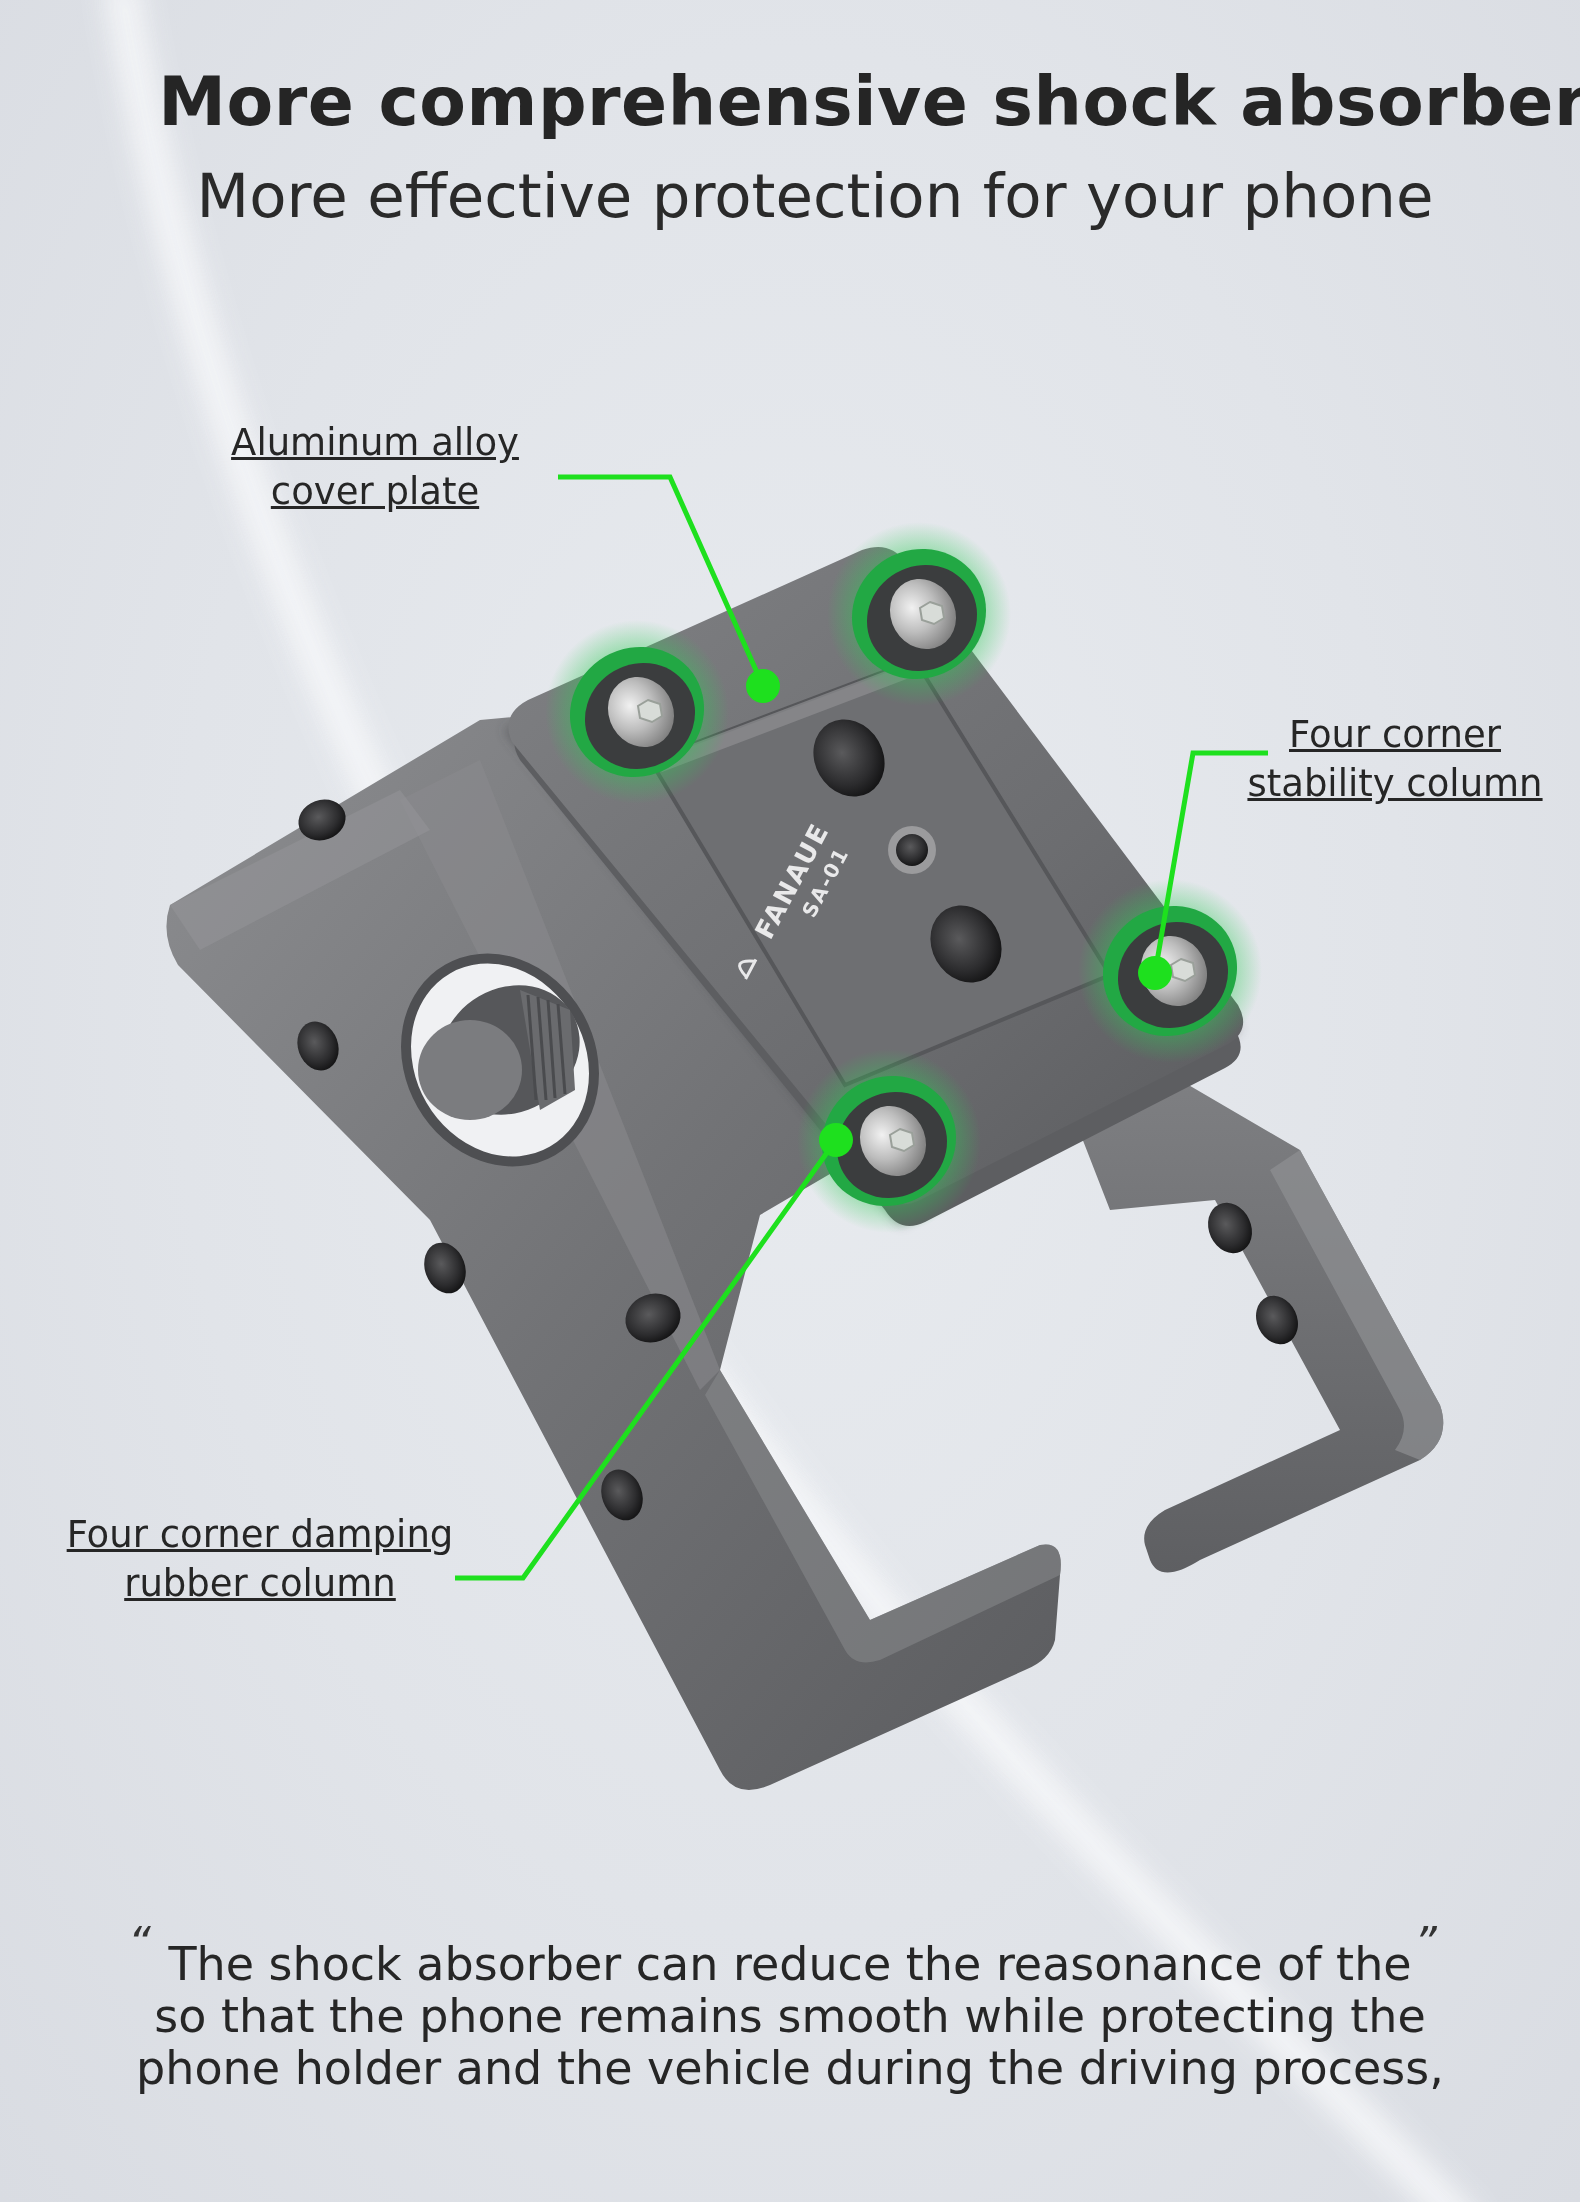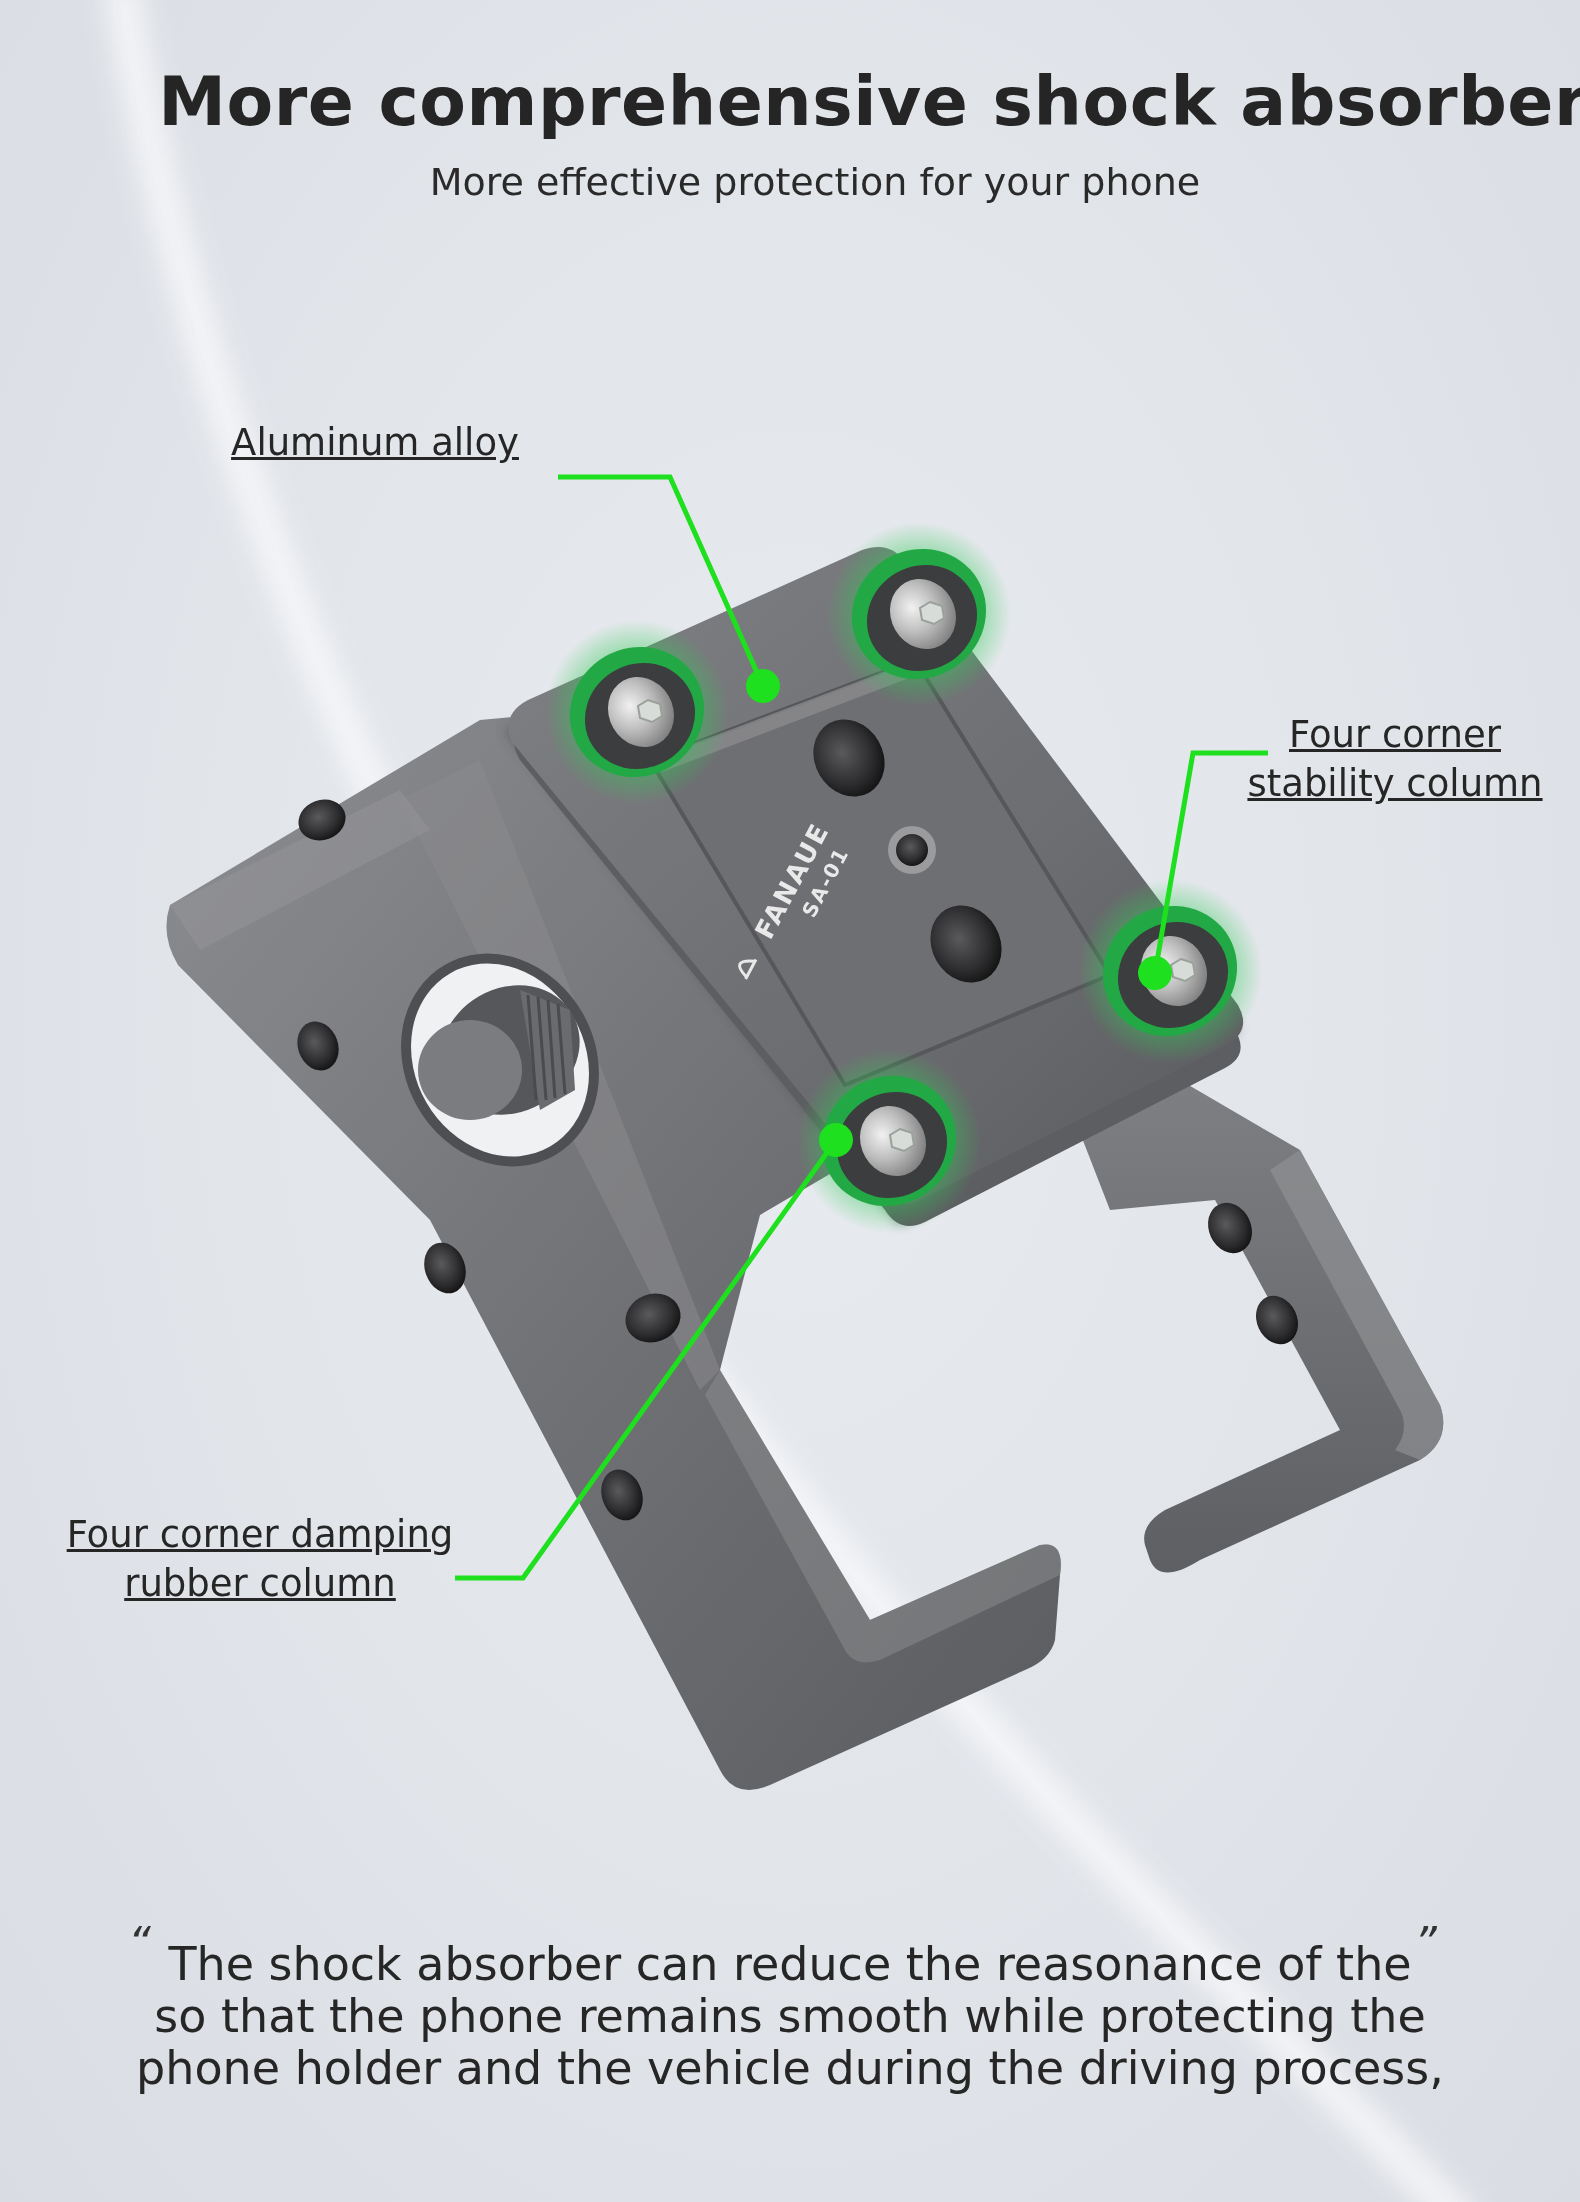--- a/index.html
+++ b/index.html
@@ -22,7 +22,7 @@
   }
   .subtitle {
     position: absolute; left: 0; width: 1580px; top: 160px; margin: 0;
-    text-align: center; font-weight: normal; font-size: 38px; color: #2a2a2a;
+    text-align: center; font-weight: normal; font-size: 61px; color: #2a2a2a;
     padding-left: 50px; box-sizing: border-box;
   }
   .callout {

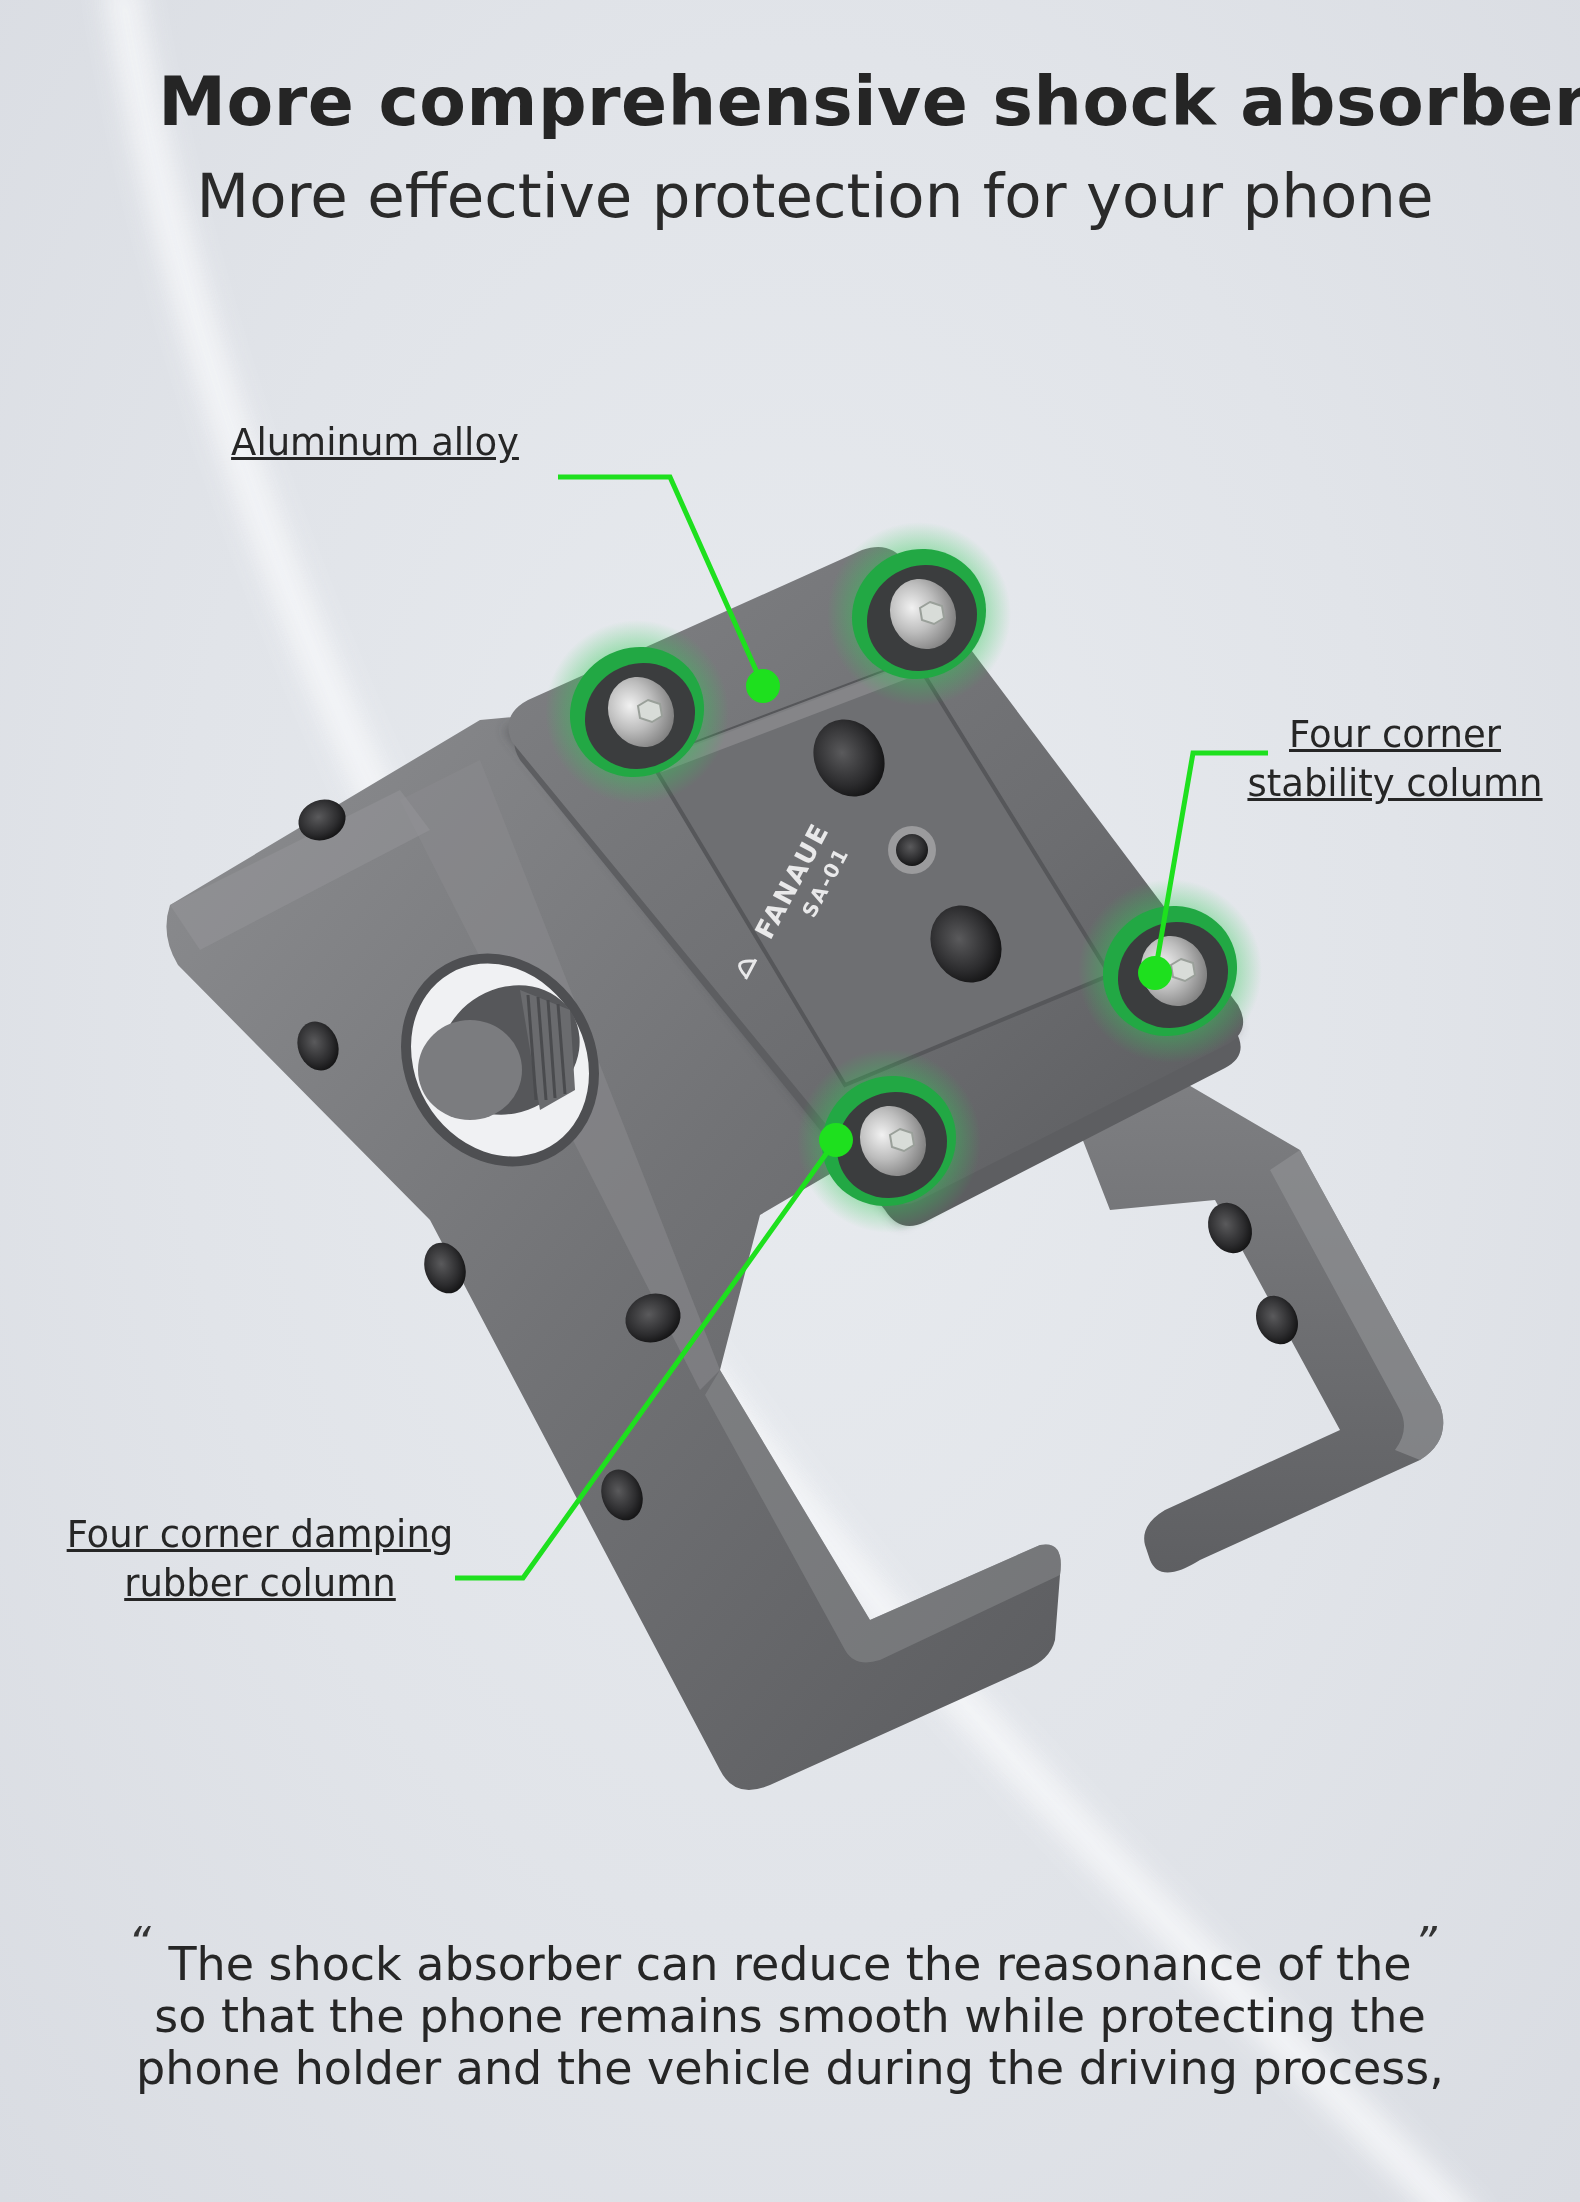--- a/index.html
+++ b/index.html
@@ -205,6 +205,7 @@
 
 <div class="callout callout-aluminum">
   <span>Aluminum alloy</span>
+  <span>cover plate</span>
 </div>
 <div class="callout callout-stability">
   <span>Four corner</span>

